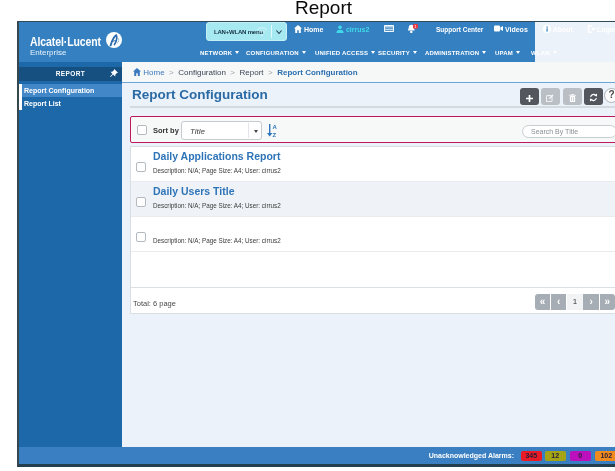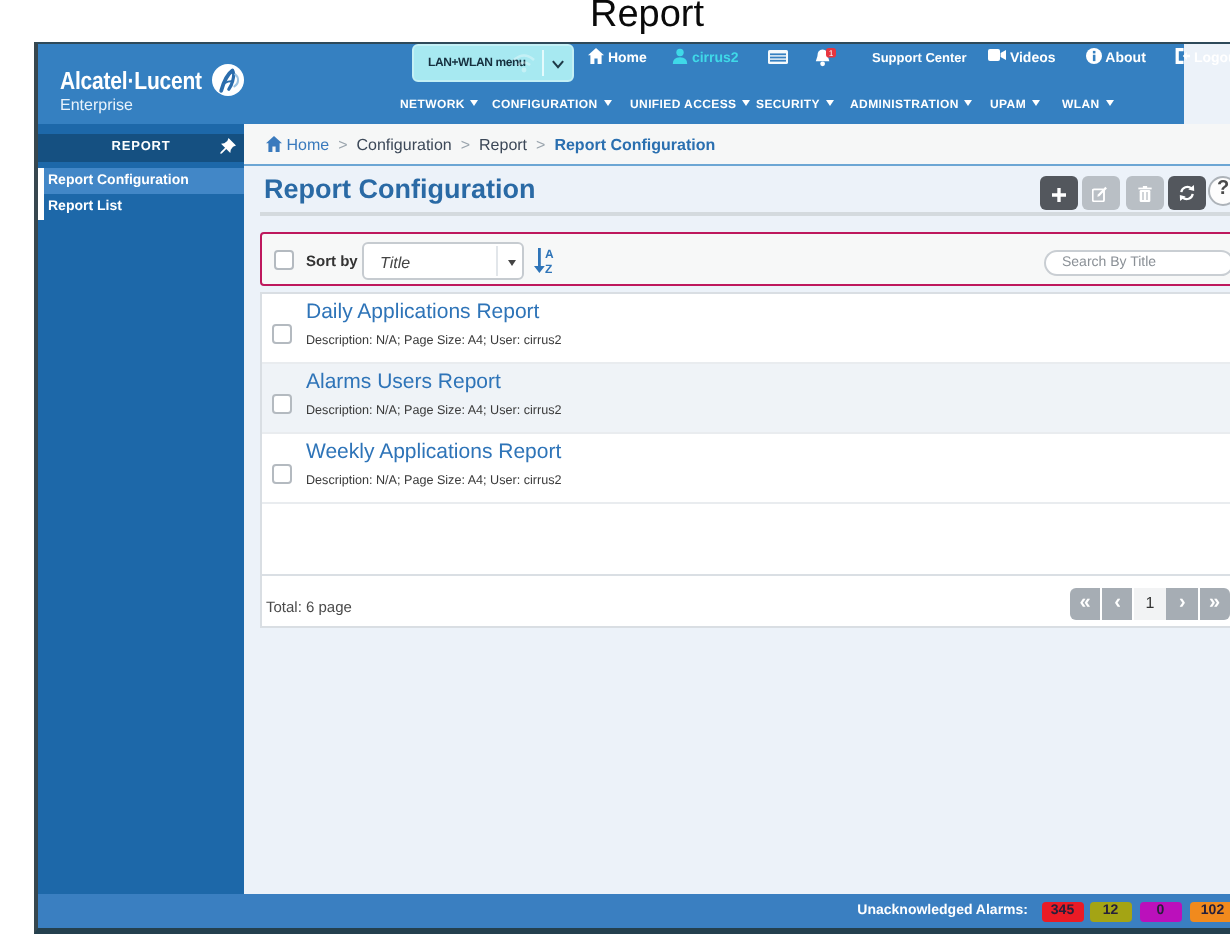--- a/index.html
+++ b/index.html
@@ -11,7 +11,7 @@
   border-top:1.5px solid #2e4a5a; border-left:2px solid #37474f; border-bottom:3px solid #24404e;
   border-right:2px solid #37474f; box-shadow: inset -2px 0 0 #8fb3c5; }
 
-#hdr { left:0; top:0; width:573px; height:40px; background:#3580c1; }
+#hdr { left:0; top:0; width:516px; height:40px; background:#3580c1; }
 .logoTxt { left:11px; top:12px; color:#fff; font-size:10.5px; font-weight:bold; letter-spacing:-0.1px; transform:scaleY(1.18); transform-origin:left top; }
 .entTxt { left:11px; top:26px; color:#e8f2fb; font-size:8px; }
 #alogo { left:87px; top:10.5px; }

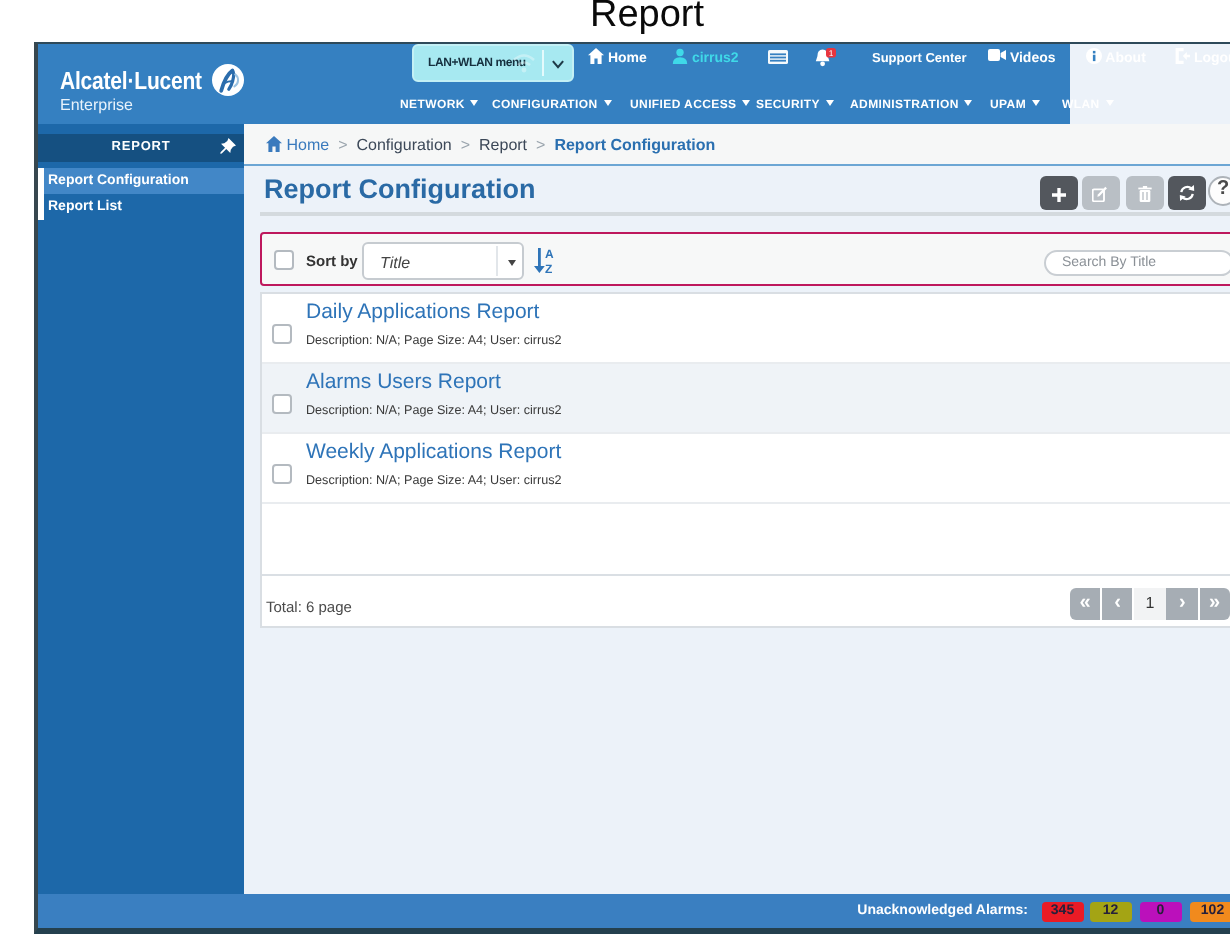--- a/index.html
+++ b/index.html
@@ -54,7 +54,7 @@
 .row { position:absolute; left:0; width:490px; height:35px; box-shadow: inset 0 -1px 0 #e9ecef; }
 .row.alt { background:#eff3f7; }
 .row .cb { position:absolute; left:5px; top:15px; }
-.row .t { position:absolute; left:22px; top:3px; font-size:10.5px; font-weight:normal; color:#2e74b8;}
+.row .t { position:absolute; left:22px; top:3px; font-size:10.5px; font-weight:bold; color:#2e74b8;}
 .row .d { position:absolute; left:22px; top:20.5px; font-size:6.3px; color:#3a3a3a; }
 #totrow { position:absolute; left:0; top:140px; width:490px; height:26px; border-top:1px solid #dadfe4; background:#fff;}
 #totrow .t { position:absolute; left:2px; top:11px; font-size:7.5px; color:#4a4a4a;}

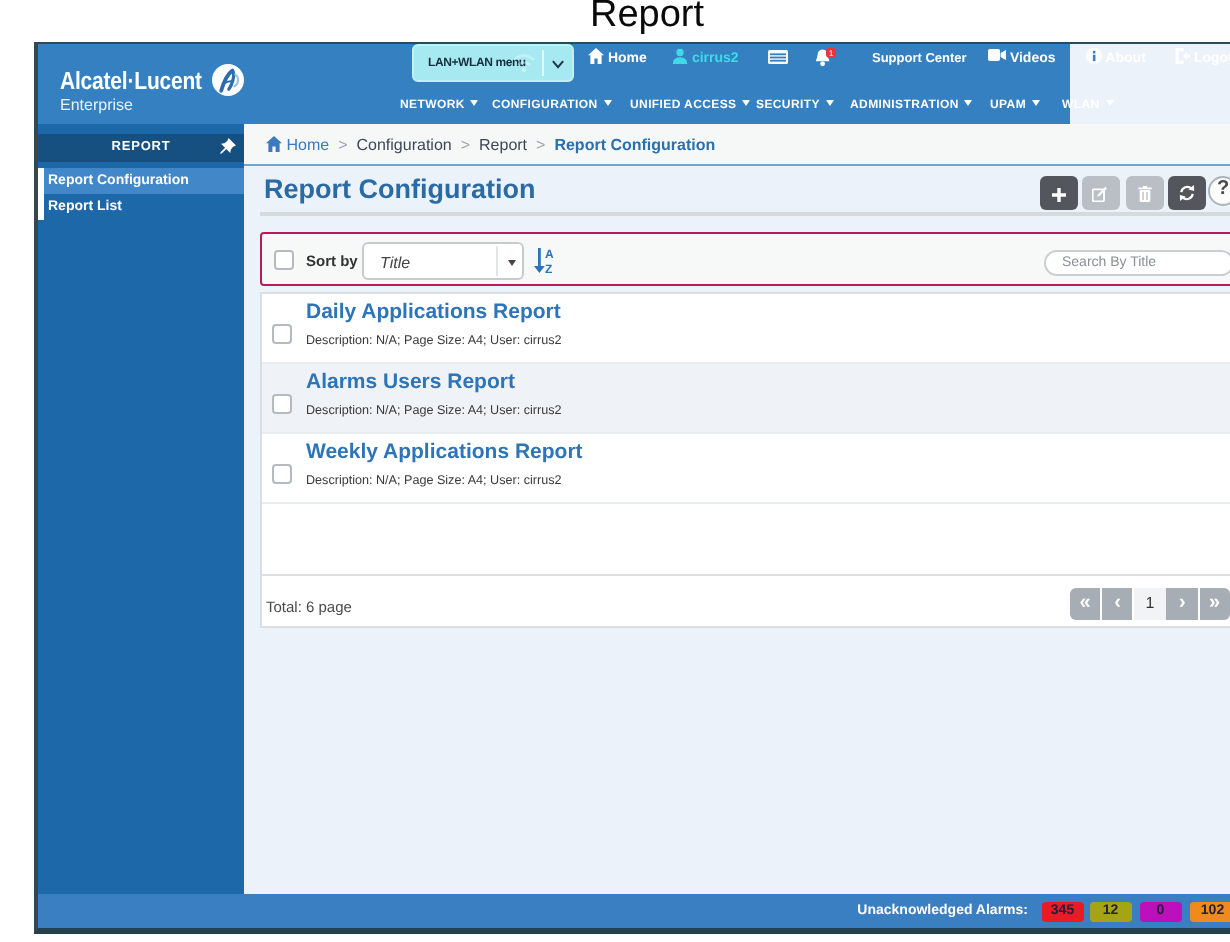--- a/index.html
+++ b/index.html
@@ -220,7 +220,7 @@
         </div>
         <div class="row alt" style="top:35px;">
           <div class="cb"></div>
-          <div class="t">Alarms Users Report</div>
+          <div class="t">Daily Users Title</div>
           <div class="d">Description: N/A; Page Size: A4; User: cirrus2</div>
         </div>
         <div class="row" style="top:70px;">

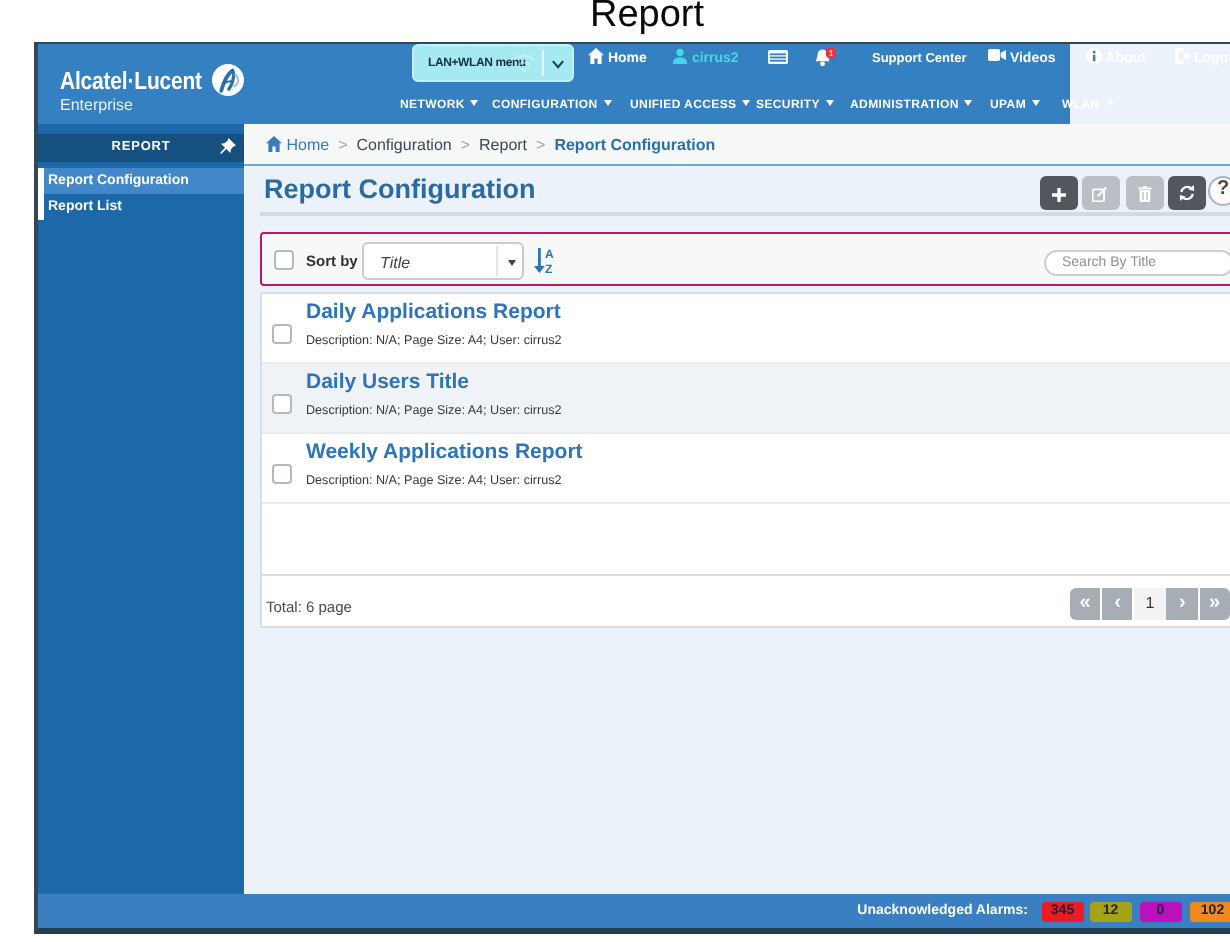--- a/index.html
+++ b/index.html
@@ -225,7 +225,6 @@
         </div>
         <div class="row" style="top:70px;">
           <div class="cb"></div>
-          <div class="t">Weekly Applications Report</div>
           <div class="d">Description: N/A; Page Size: A4; User: cirrus2</div>
         </div>
         <div id="totrow">

